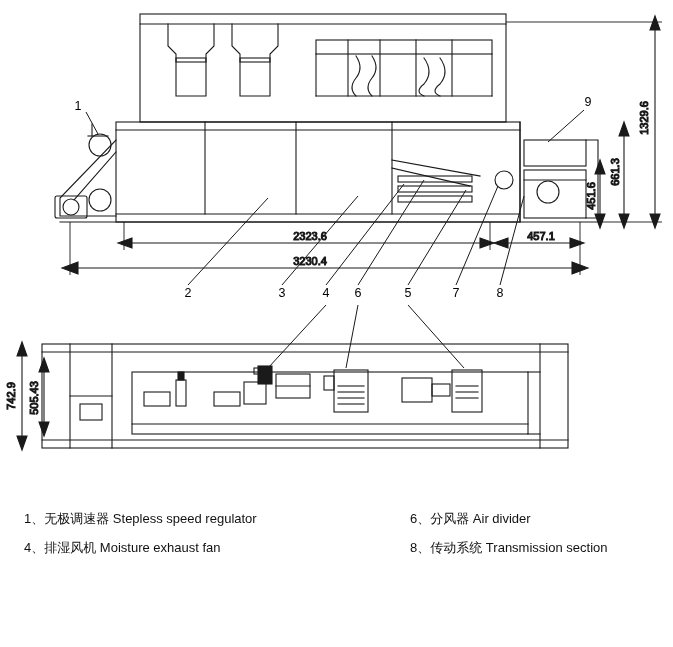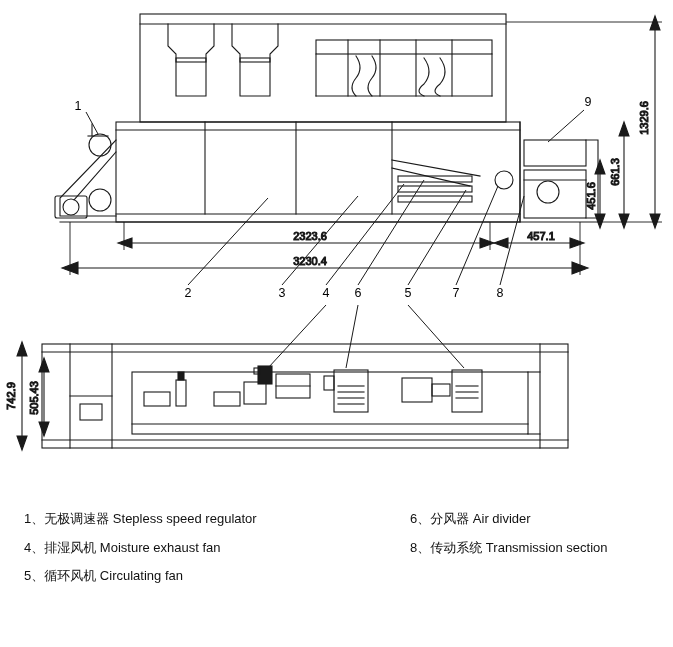--- a/index.html
+++ b/index.html
@@ -259,9 +259,6 @@
       <div class="legend-item">
         <span class="num">4、</span><span>排湿风机</span> <span>Moisture exhaust fan</span>
       </div>
-      <div class="legend-item">
-        <span class="num">5、</span><span>循环风机</span> <span>Circulating fan</span>
-      </div>
     </div>
     <div class="legend-col right">
       <div class="legend-item">

